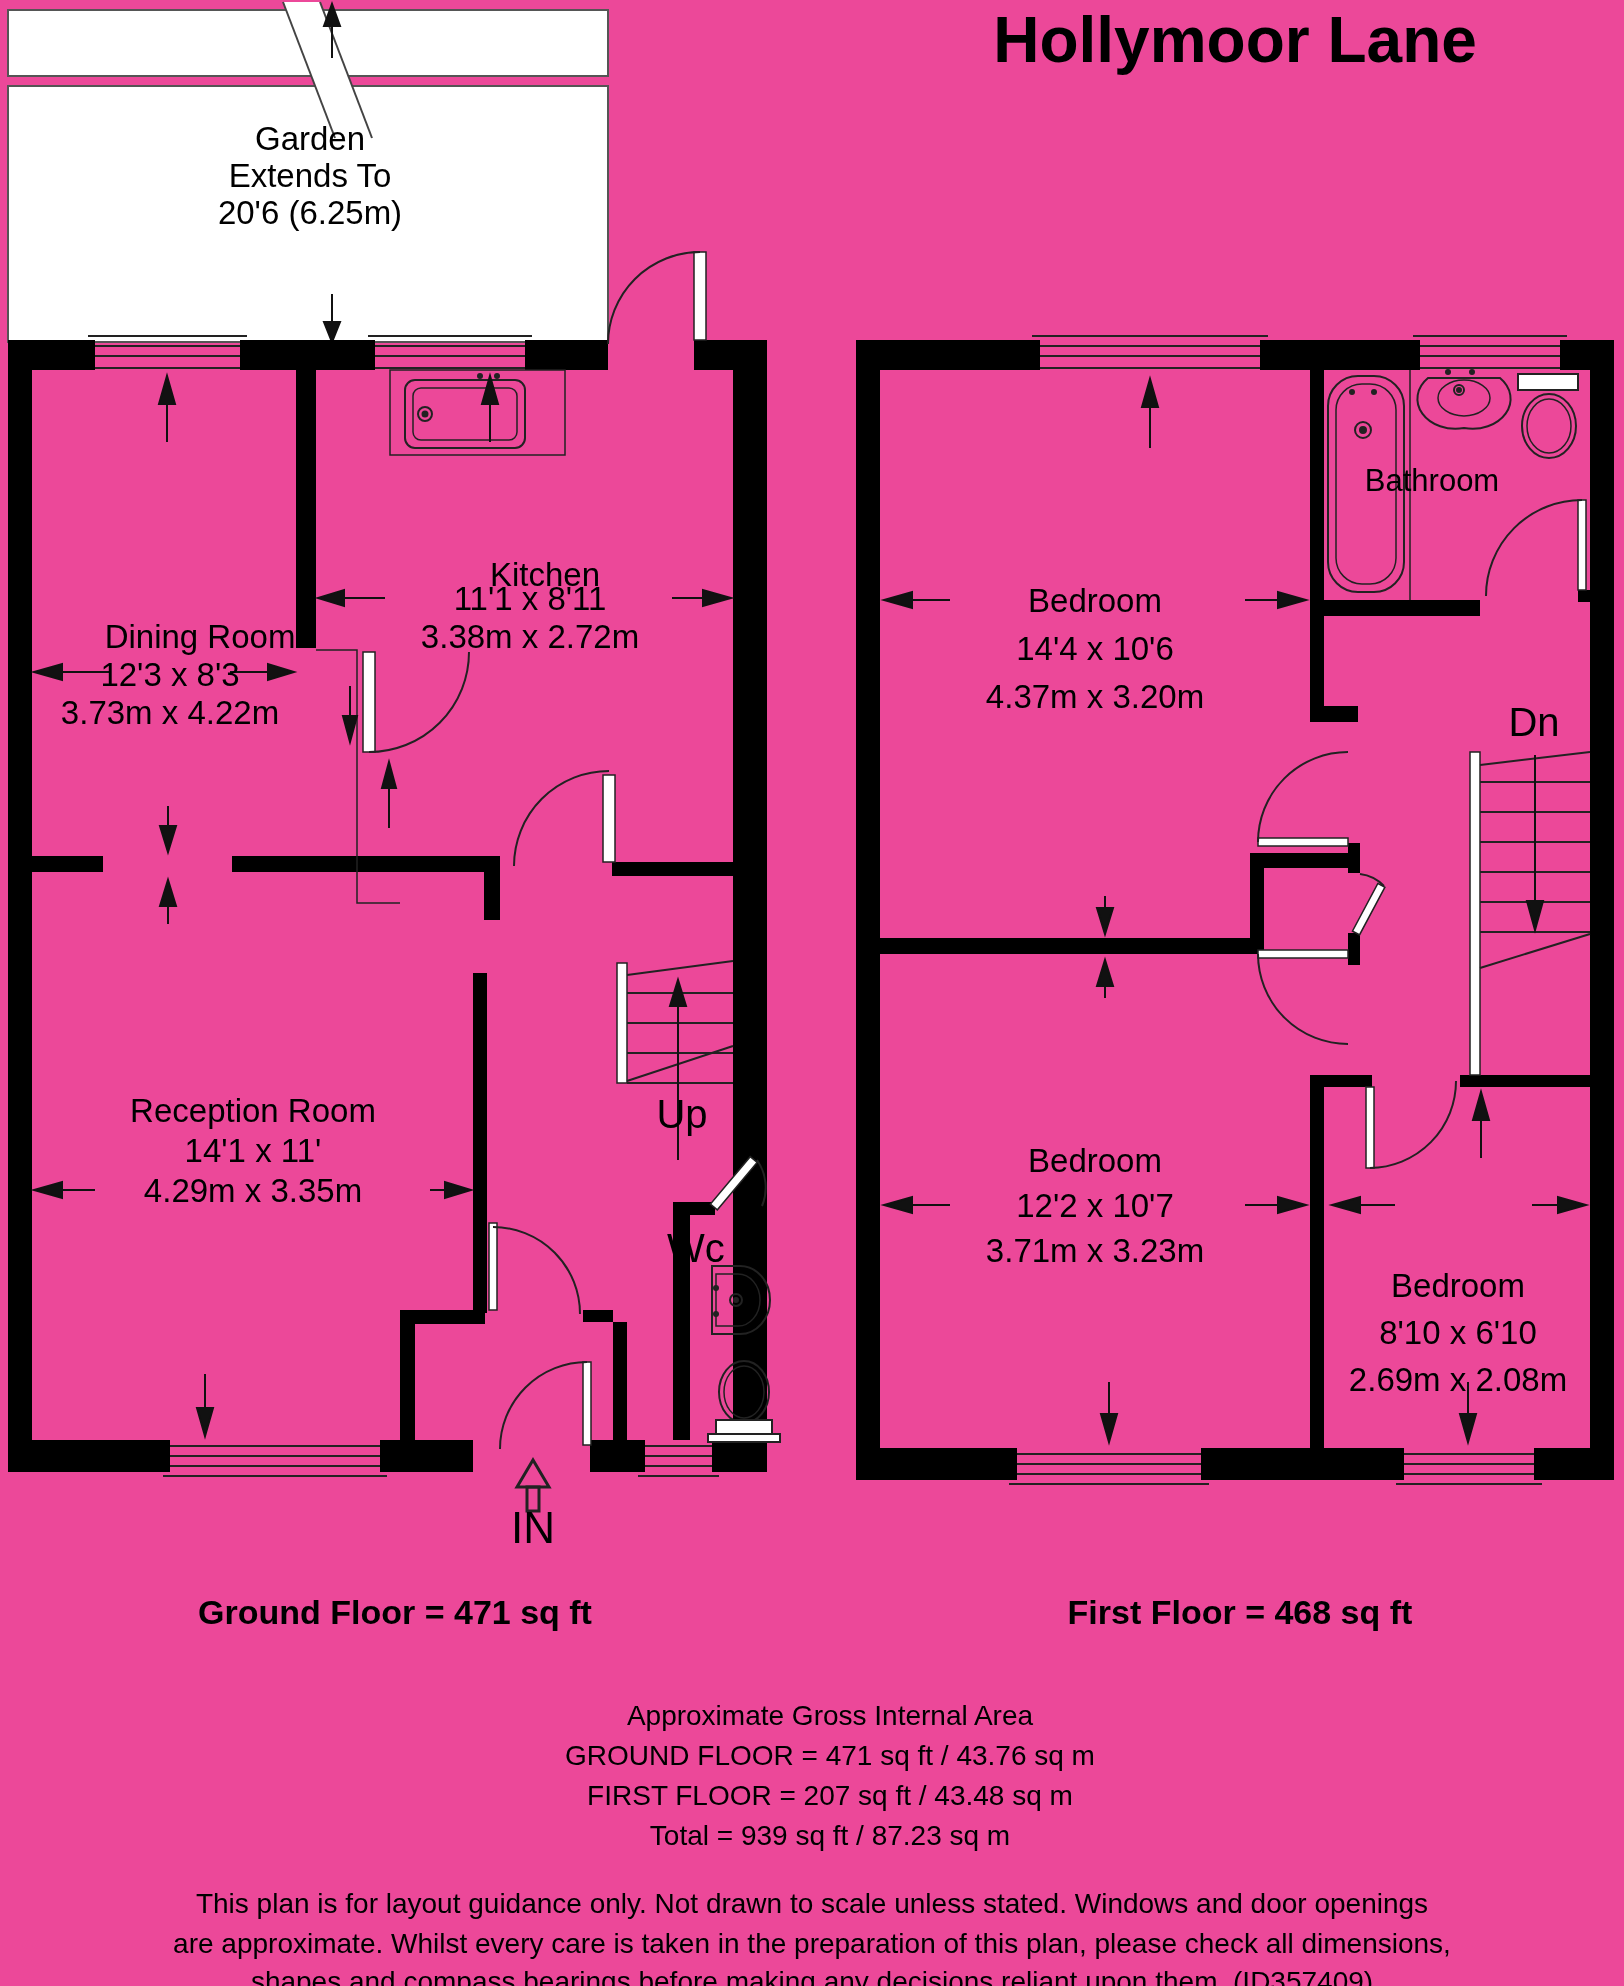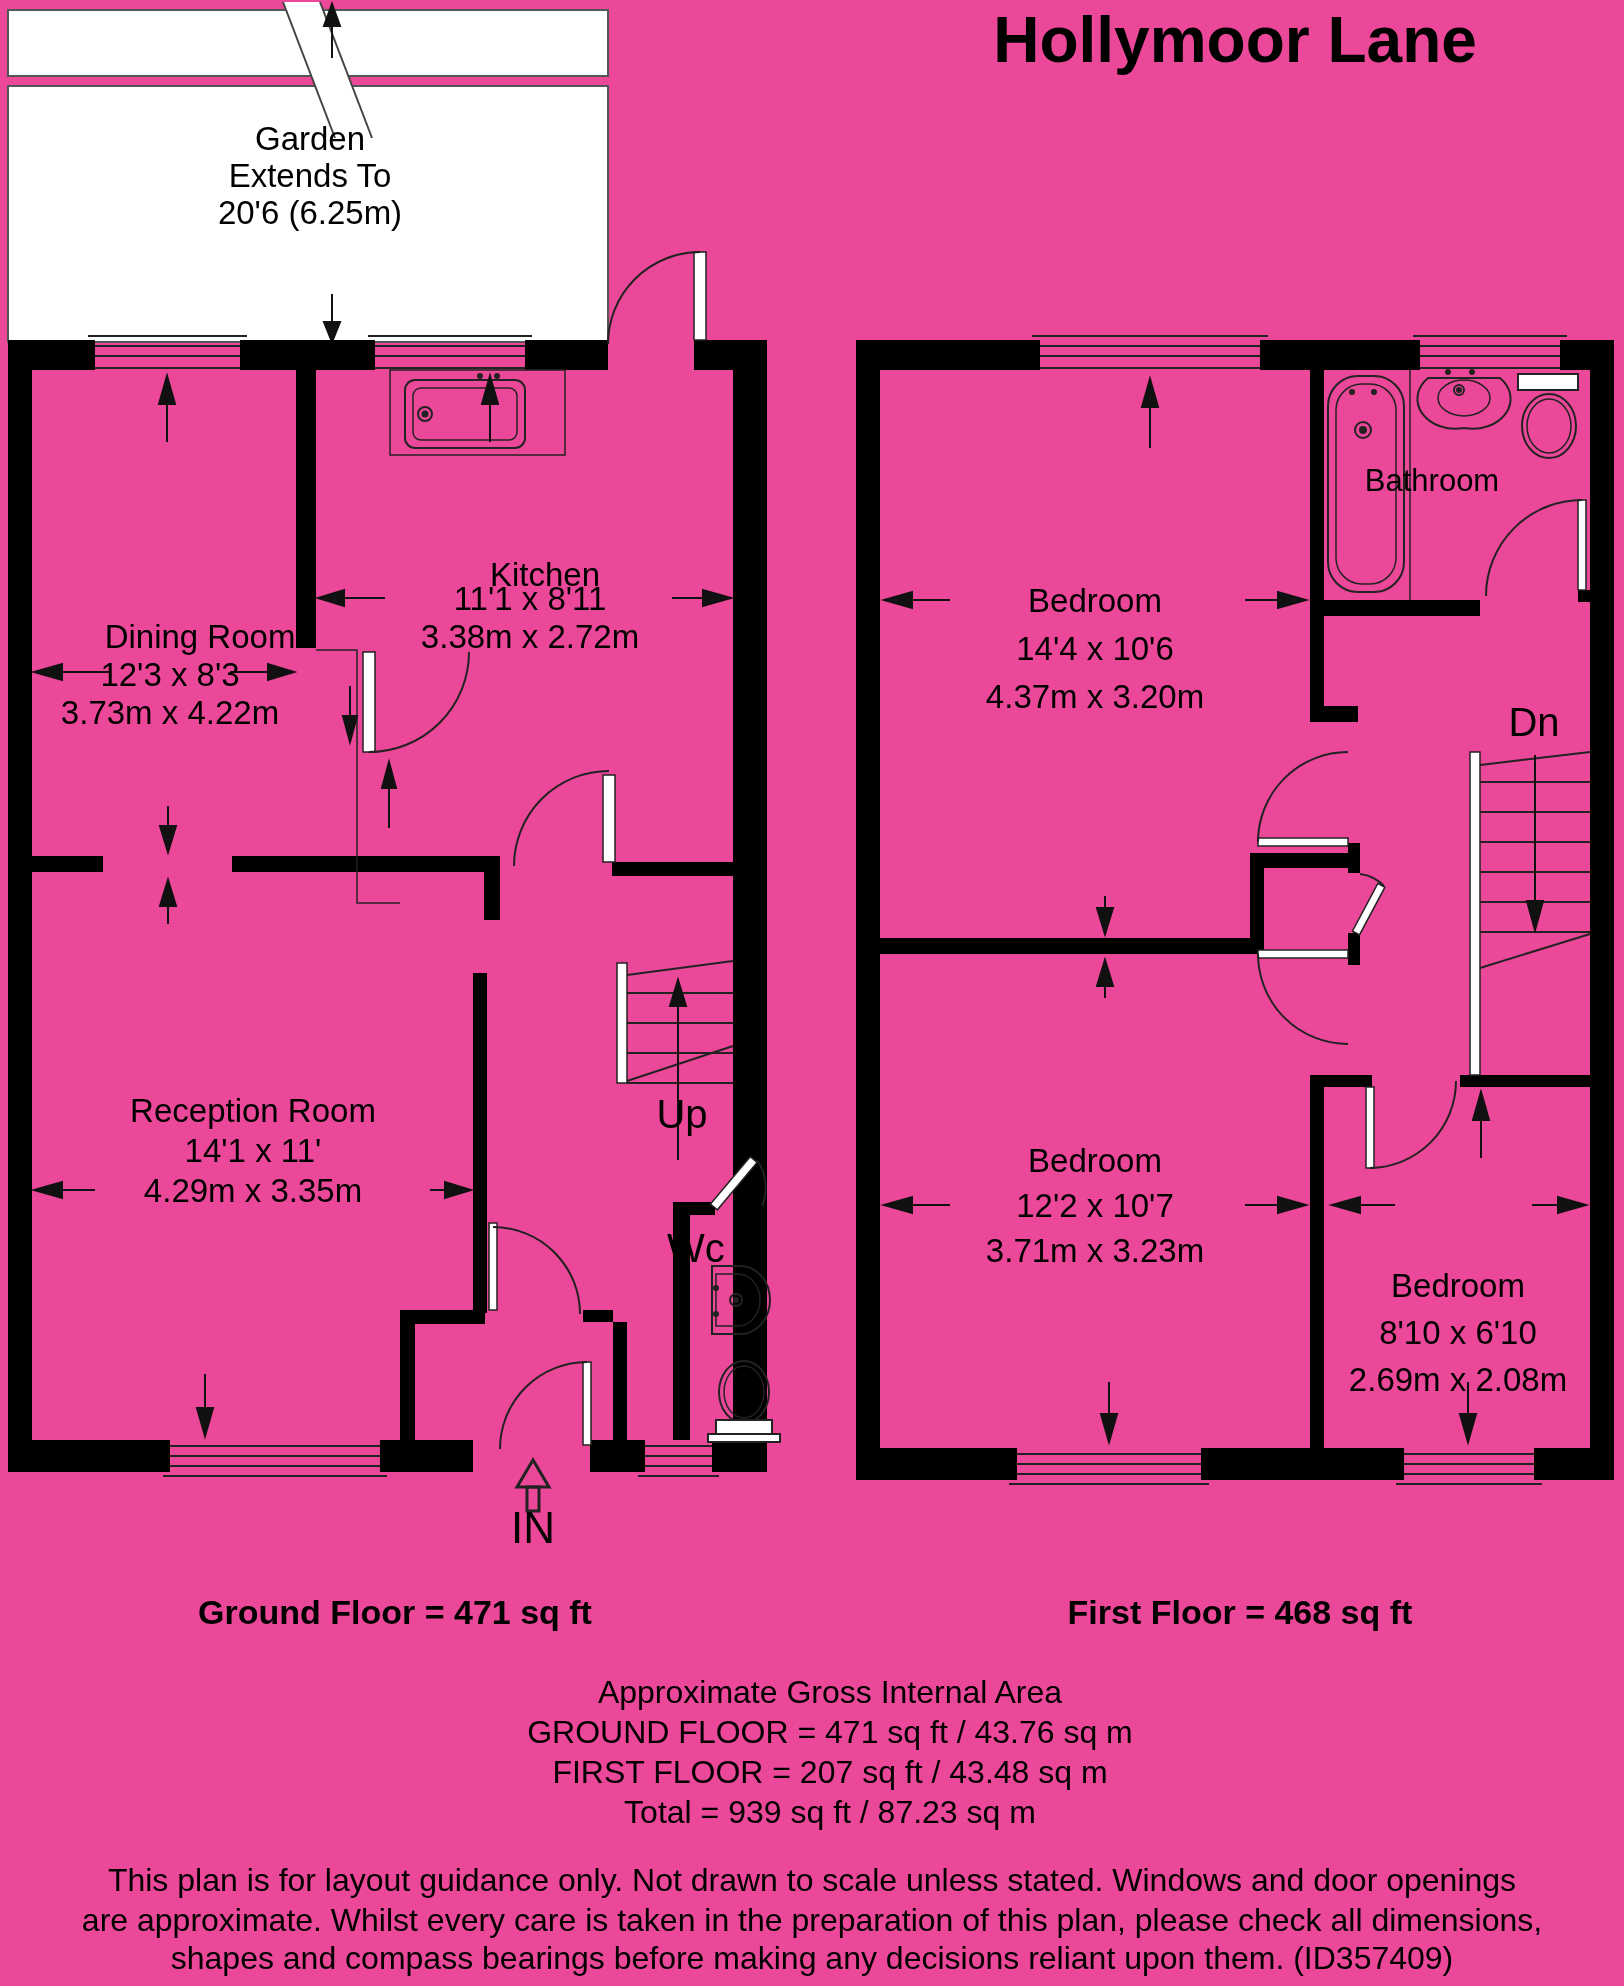--- a/index.html
+++ b/index.html
@@ -14,7 +14,7 @@
   .t46{font-size:44px;}
   .t32{font-size:31px;}
   .tft{font-size:34px;font-weight:bold;}
-  .t28{font-size:32px;}
+  .t28{font-size:28px;margin-top:24px;}
 </style>
 </head>
 <body>

